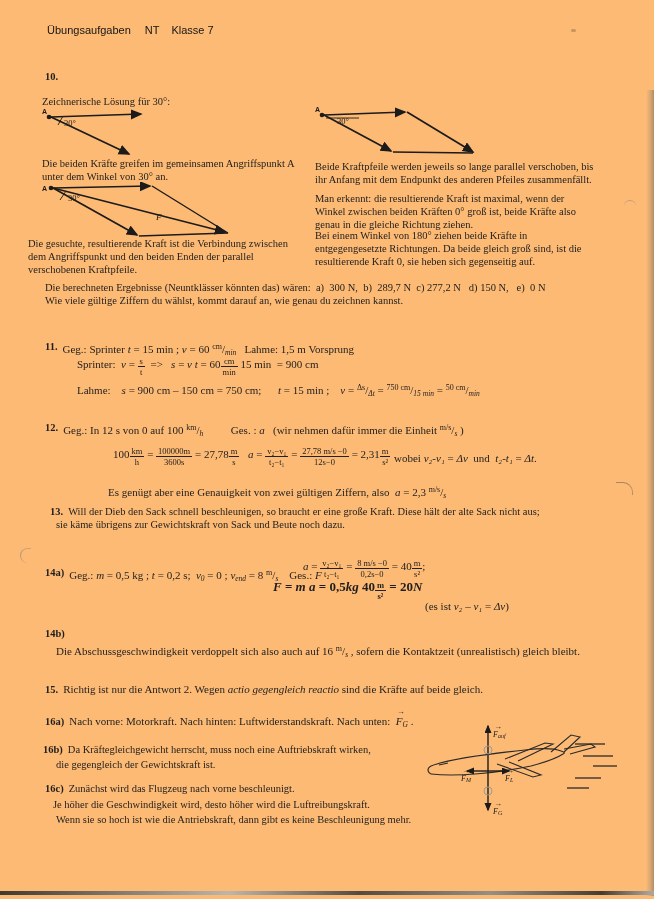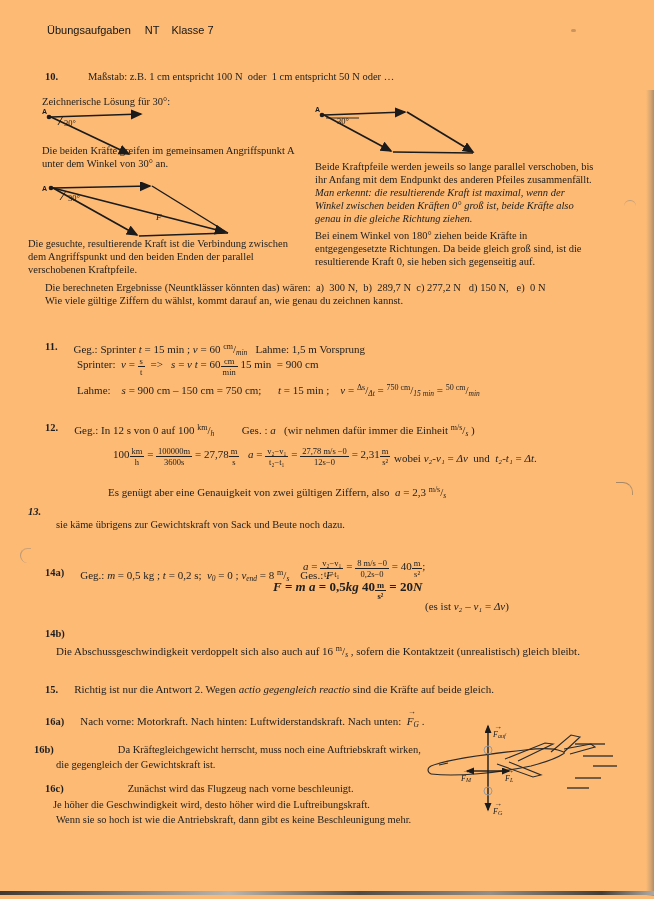--- a/index.html
+++ b/index.html
@@ -46,7 +46,6 @@
 
   <div class="abs itemline" style="left:45px;top:70px;width:600px;">
     <span class="inum inum10">10.</span>
-    <span class="txt one">Maßstab: z.B. 1 cm entspricht 100 N  oder  1 cm entspricht 50 N oder …</span>
   </div>
   <div class="abs txt one" style="left:42px;top:95px;">Zeichnerische Lösung für 30°:</div>
 

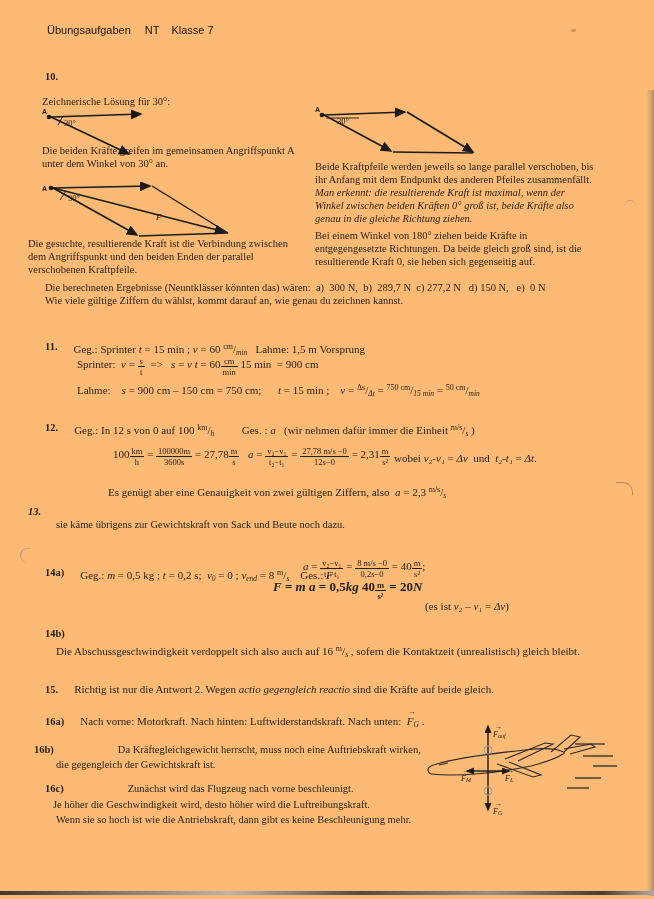--- a/index.html
+++ b/index.html
@@ -63,7 +63,7 @@
     <text x="22" y="20" class="svgtxtAng">30°</text>
   </svg>
 
-  <div class="abs txt" style="left:42px;top:144px;width:290px;">Die beiden Kräfte greifen im gemeinsamen Angriffspunkt A
+  <div class="abs txt" style="left:42px;top:157px;width:290px;">Die beiden Kräfte greifen im gemeinsamen Angriffspunkt A
 unter dem Winkel von 30° an.</div>
 
   <svg class="abs" style="left:42px;top:182px;" width="300" height="60">

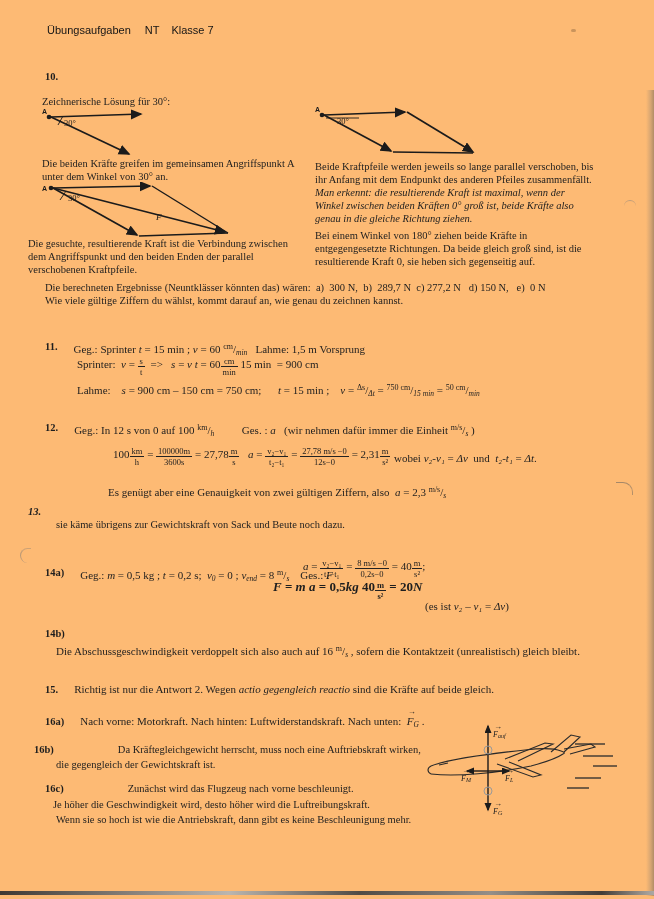--- a/index.html
+++ b/index.html
@@ -106,7 +106,7 @@
 
   <div class="abs txt" style="left:315px;top:160px;width:330px;">Beide Kraftpfeile werden jeweils so lange parallel verschoben, bis
 ihr Anfang mit dem Endpunkt des anderen Pfeiles zusammenfällt.</div>
-  <div class="abs txt" style="left:315px;top:186px;width:330px;font-style:italic;">Man erkennt: die resultierende Kraft ist maximal, wenn der
+  <div class="abs txt" style="left:315px;top:192px;width:330px;">Man erkennt: die resultierende Kraft ist maximal, wenn der
 Winkel zwischen beiden Kräften 0° groß ist, beide Kräfte also
 genau in die gleiche Richtung ziehen.</div>
   <div class="abs txt" style="left:315px;top:229px;width:330px;">Bei einem Winkel von 180° ziehen beide Kräfte in

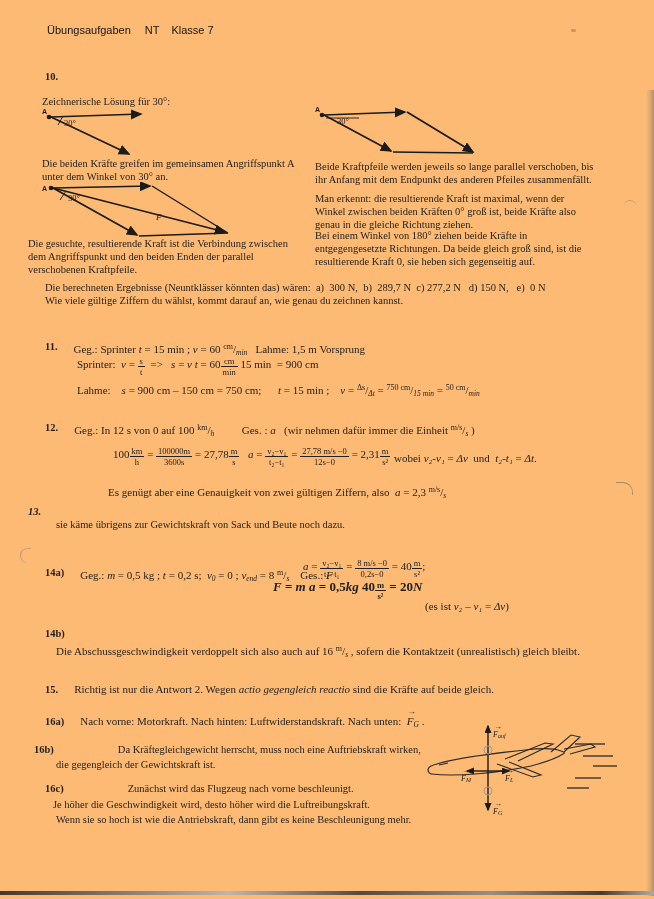--- a/index.html
+++ b/index.html
@@ -10,7 +10,7 @@
   .one{white-space:pre;}
   .hdr{font-family:"Liberation Sans",sans-serif;font-size:11px;color:#151515;display:flex;}
   .itemline{display:flex;align-items:flex-start;}
-  .inum{font-weight:bold;white-space:pre;margin-right:16px;font-size:10.5px;line-height:13px;}
+  .inum{font-weight:bold;white-space:pre;margin-right:5px;font-size:10.5px;line-height:13px;}
   .inum10{width:43px;margin-right:0;}
   .frm{font-size:11px;line-height:13px;white-space:pre-wrap;}
   .frm i{font-style:italic;}

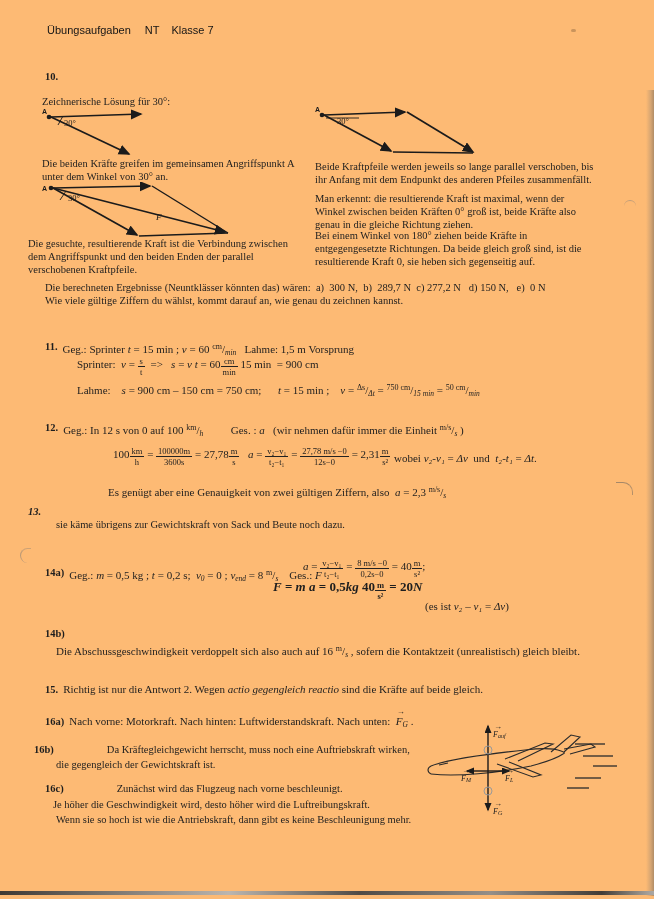--- a/index.html
+++ b/index.html
@@ -132,7 +132,7 @@
   <div class="abs frm" style="left:378px;top:452px;margin-left:16px;">wobei <i>v₂-v₁</i> = <i>Δv</i>  und  <i>t₂-t₁</i> = <i>Δt</i>.</div>
   <div class="abs frm" style="left:108px;top:483px;">Es genügt aber eine Genauigkeit von zwei gültigen Ziffern, also  <i>a</i> = 2,3 <span class="ssf"><sup>m/s</sup>/<sub>s</sub></span></div>
 
-  <div class="abs itemline" style="left:28px;top:505px;width:600px;font-style:italic;">
+  <div class="abs itemline" style="left:50px;top:505px;width:600px;">
     <span class="inum">13.</span>
   </div>
   <div class="abs txt one" style="left:56px;top:518px;">sie käme übrigens zur Gewichtskraft von Sack und Beute noch dazu.</div>

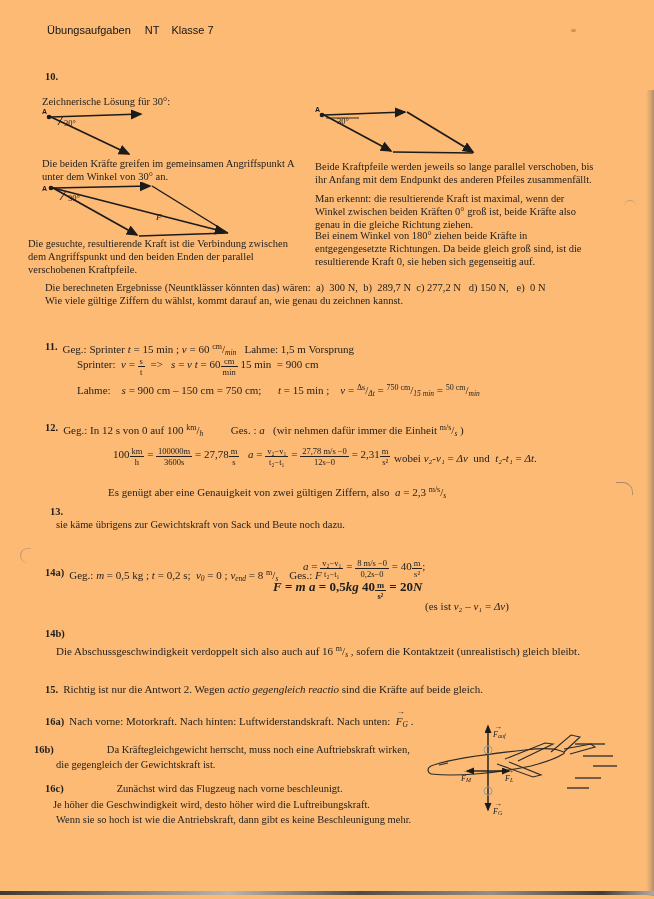--- a/index.html
+++ b/index.html
@@ -134,6 +134,7 @@
 
   <div class="abs itemline" style="left:50px;top:505px;width:600px;">
     <span class="inum">13.</span>
+    <span class="txt one">Will der Dieb den Sack schnell beschleunigen, so braucht er eine große Kraft. Diese hält der alte Sack nicht aus;</span>
   </div>
   <div class="abs txt one" style="left:56px;top:518px;">sie käme übrigens zur Gewichtskraft von Sack und Beute noch dazu.</div>
 

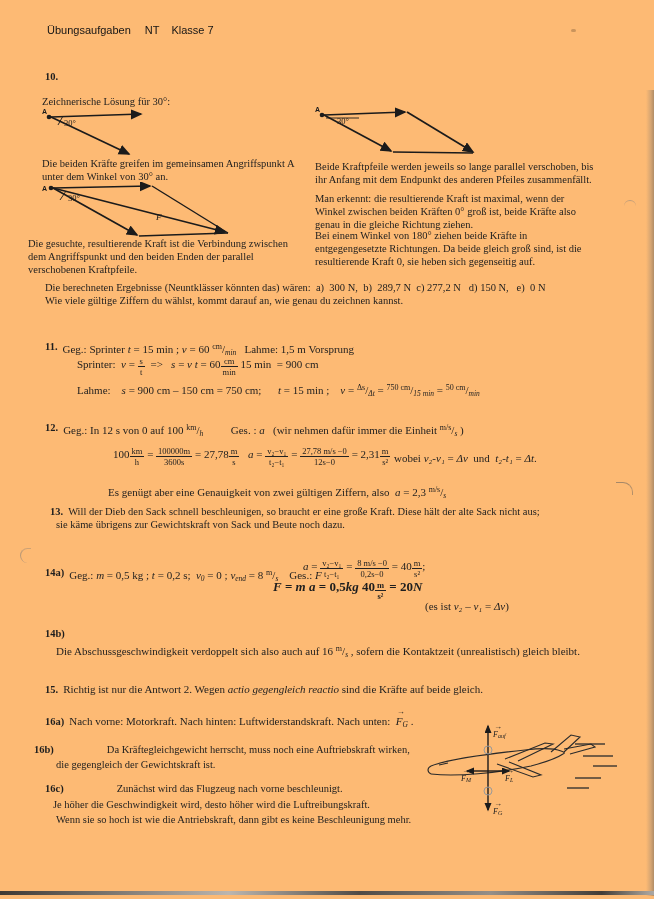--- a/index.html
+++ b/index.html
@@ -161,7 +161,7 @@
     <span class="frm">Nach vorne: Motorkraft. Nach hinten: Luftwiderstandskraft. Nach unten:  <span class="vec"><span class="vec-arr">→</span>F</span><sub>G</sub> .</span>
   </div>
 
-  <div class="abs itemline" style="left:34px;top:743px;gap:48px;">
+  <div class="abs itemline" style="left:43px;top:743px;">
     <span class="inum">16b)</span>
     <span class="txt one">Da Kräftegleichgewicht herrscht, muss noch eine Auftriebskraft wirken,</span>
   </div>

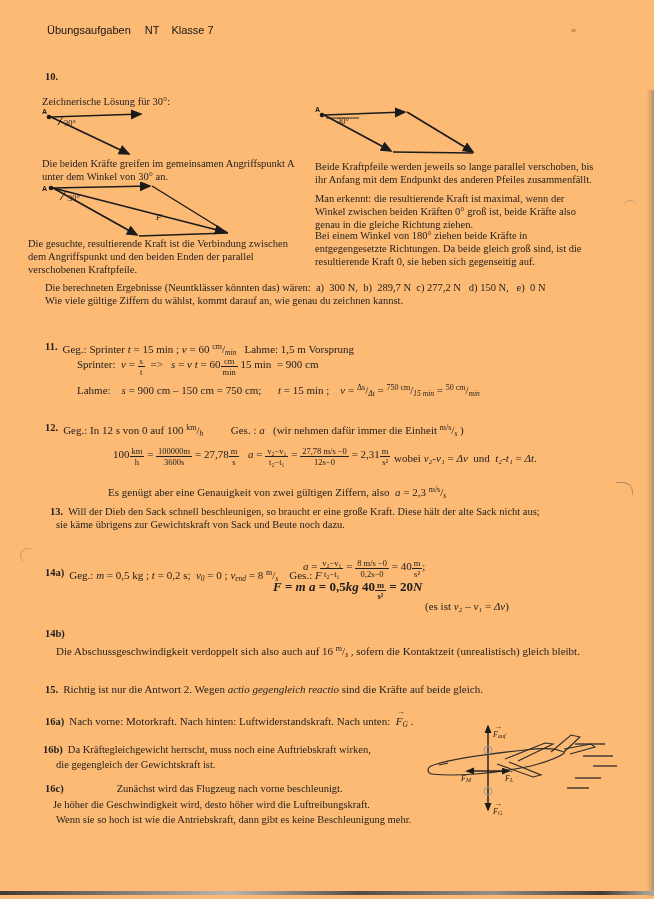--- a/index.html
+++ b/index.html
@@ -167,7 +167,7 @@
   </div>
   <div class="abs txt one" style="left:56px;top:758px;">die gegengleich der Gewichtskraft ist.</div>
 
-  <div class="abs itemline" style="left:45px;top:782px;gap:48px;">
+  <div class="abs itemline" style="left:45px;top:782px;">
     <span class="inum">16c)</span>
     <span class="txt one">Zunächst wird das Flugzeug nach vorne beschleunigt.</span>
   </div>

